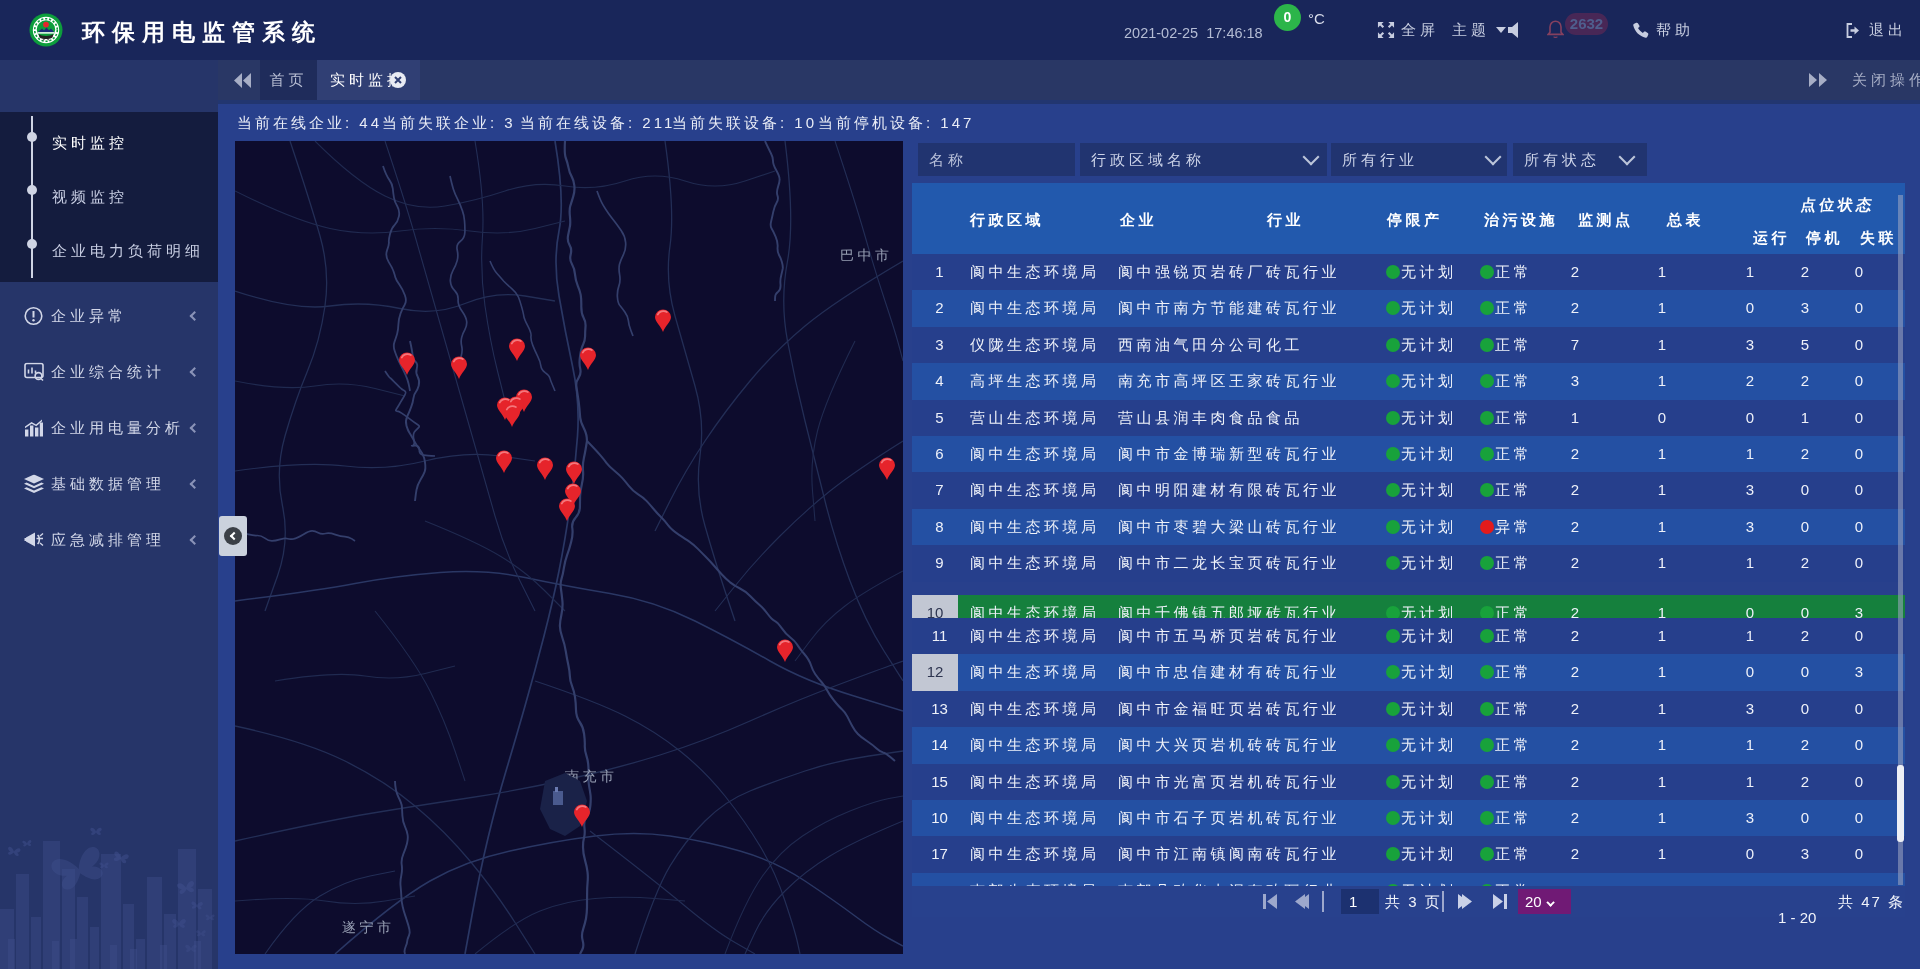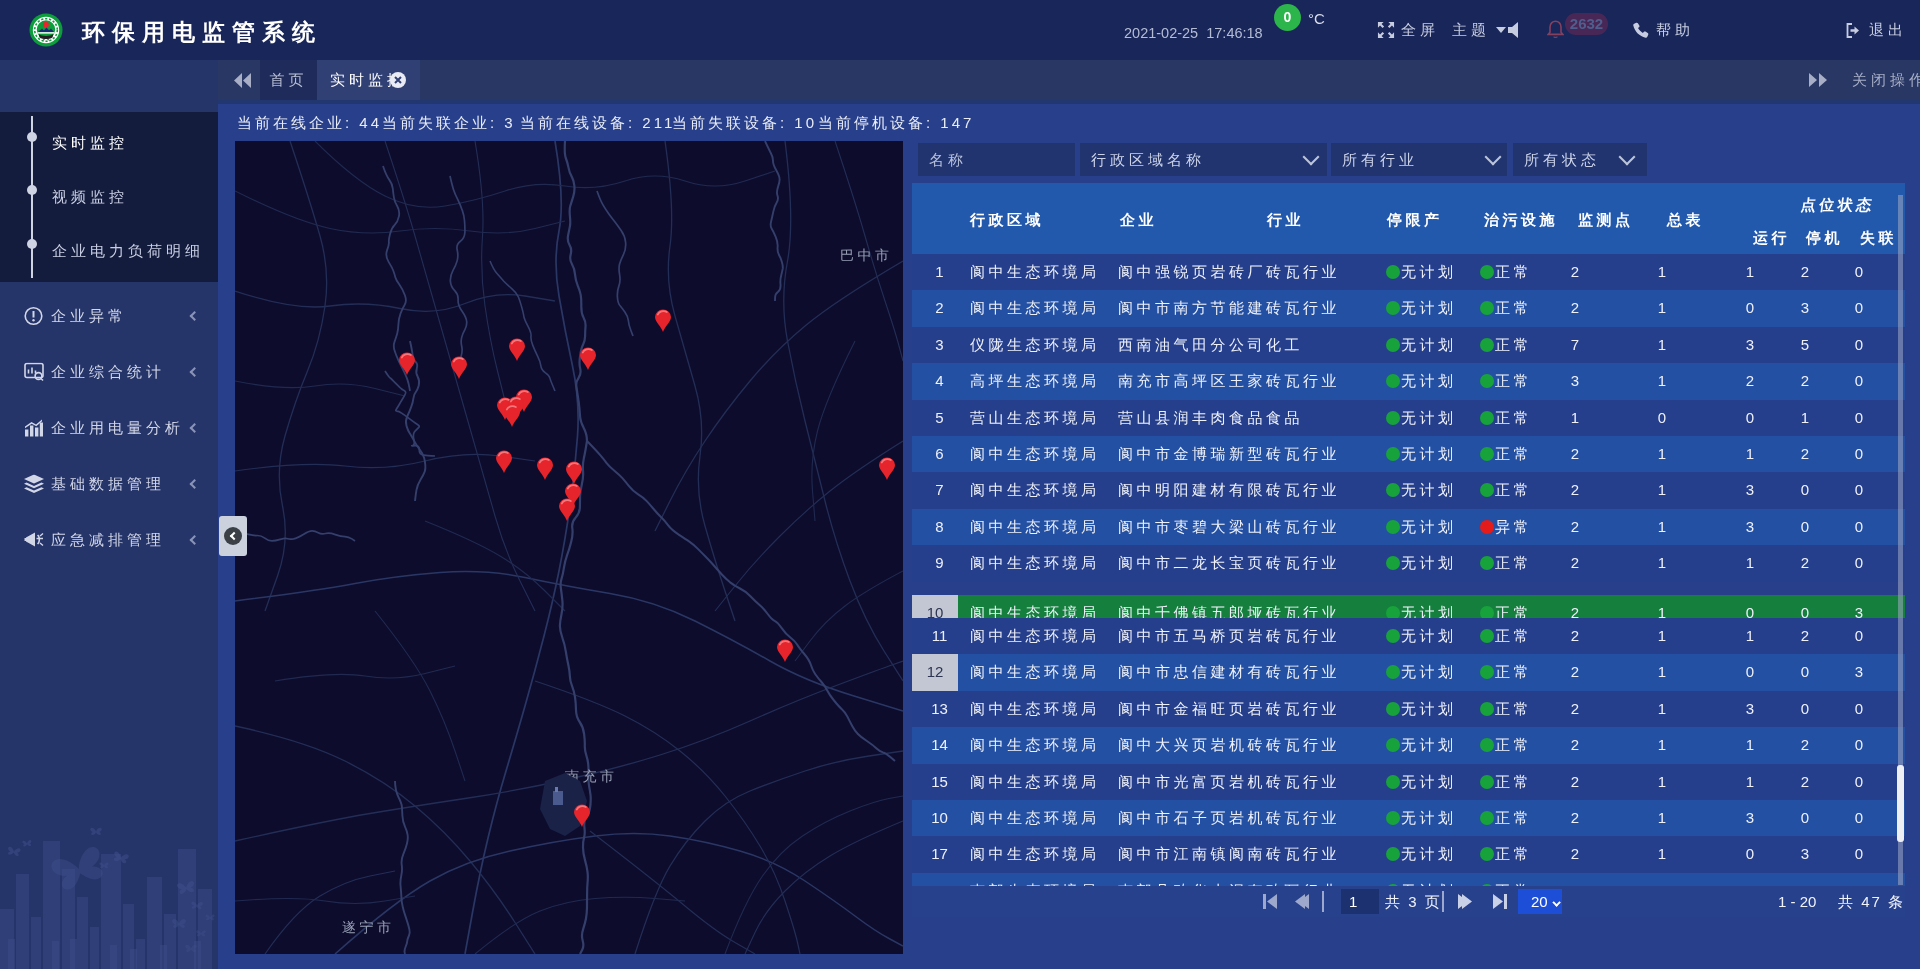--- a/index.html
+++ b/index.html
@@ -637,7 +637,7 @@
       <path d="M0 0 L0 15 L10 7.5 Z"></path>
       <rect x="11" y="0" width="3" height="15"></rect>
     </svg>
-  <div style="position:absolute;left:606px;top:3px;width:44px;height:25px;background:#1d4ed8;color:#fff;line-height:25px;padding-left:13px">20<span style="display:inline-block;margin-left:7px;width:6px;height:6px;border-left:2px solid #fff;border-bottom:2px solid #fff;transform:rotate(-45deg) translateY(-2px)"></span></div>
+  <div style="position:absolute;left:606px;top:3px;width:53px;height:25px;background:#701a75;color:#fff;line-height:25px;padding-left:7px">20<span style="display:inline-block;margin-left:7px;width:6px;height:6px;border-left:2px solid #fff;border-bottom:2px solid #fff;transform:rotate(-45deg) translateY(-2px)"></span></div>
   <div style="position:absolute;left:866px;top:7px;color:#f0f3fa">1 - 20</div>
   <div style="position:absolute;left:926px;top:7px;color:#f0f3fa;letter-spacing:2px;white-space:nowrap">共 47 条</div>
 </div>

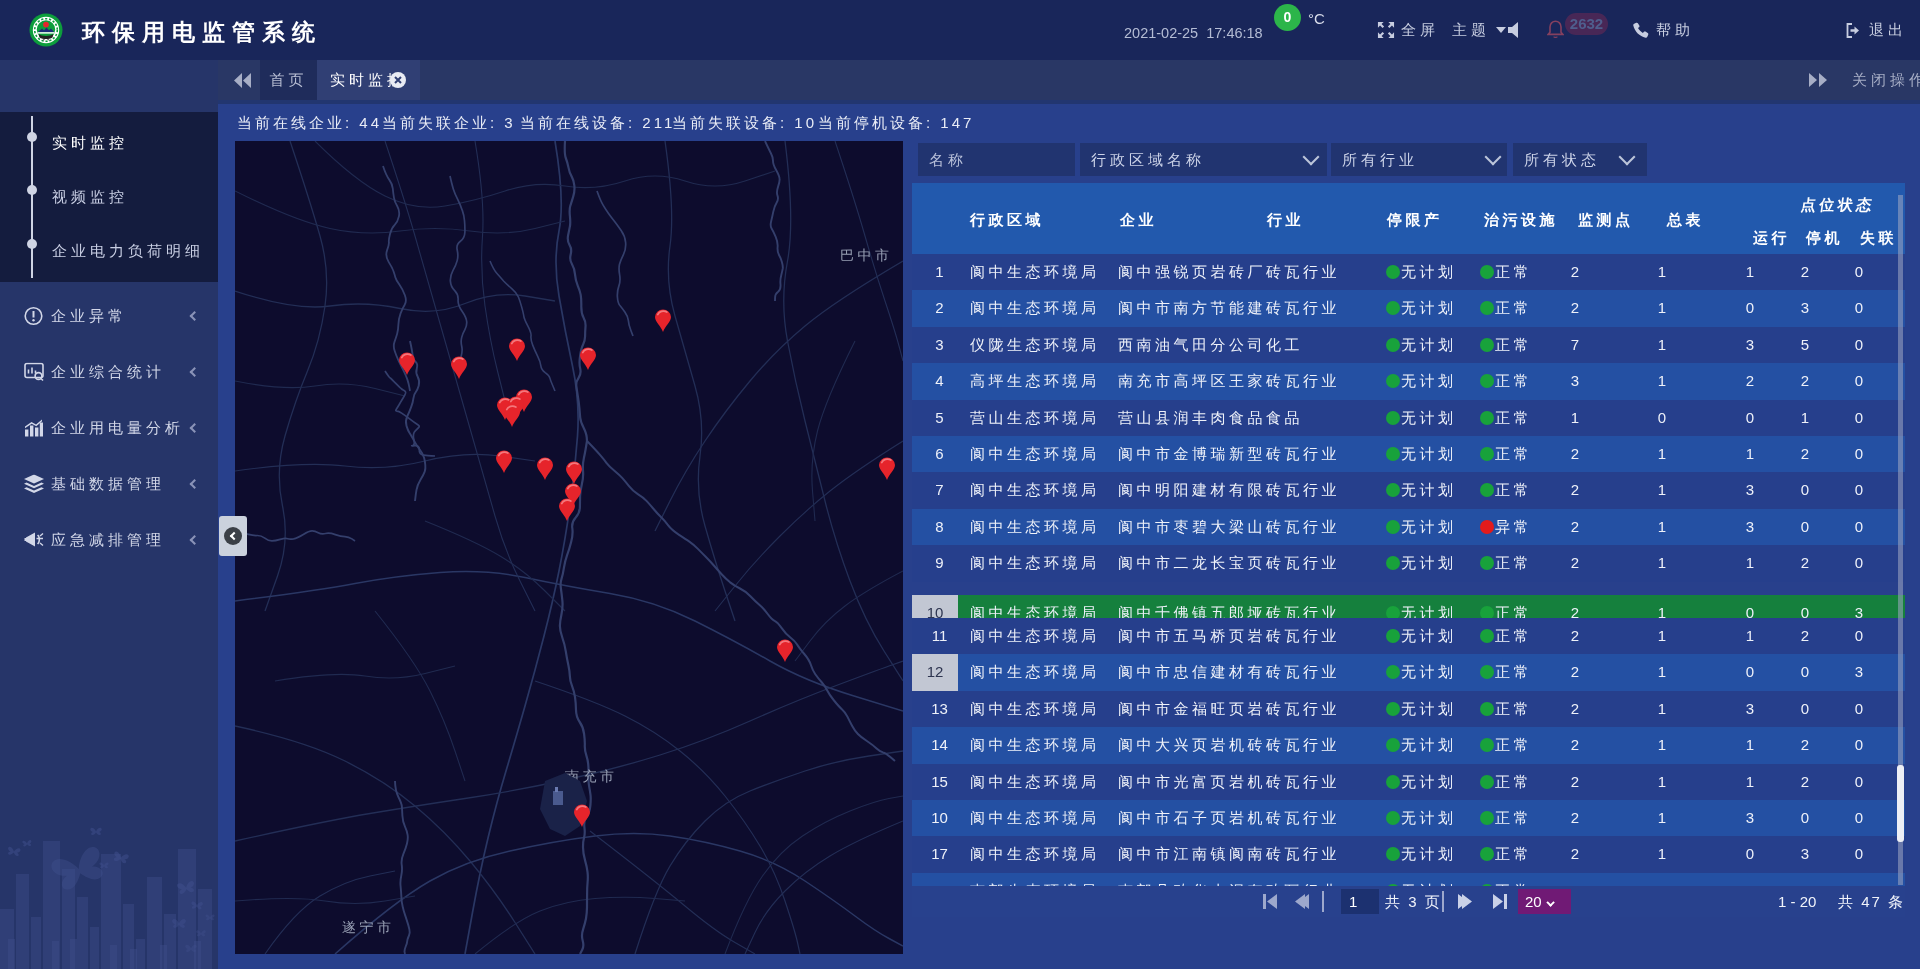--- a/index.html
+++ b/index.html
@@ -638,7 +638,7 @@
       <rect x="11" y="0" width="3" height="15"></rect>
     </svg>
   <div style="position:absolute;left:606px;top:3px;width:53px;height:25px;background:#701a75;color:#fff;line-height:25px;padding-left:7px">20<span style="display:inline-block;margin-left:7px;width:6px;height:6px;border-left:2px solid #fff;border-bottom:2px solid #fff;transform:rotate(-45deg) translateY(-2px)"></span></div>
-  <div style="position:absolute;left:866px;top:7px;color:#f0f3fa">1 - 20</div>
+  <div style="position:absolute;left:866px;top:23px;color:#f0f3fa">1 - 20</div>
   <div style="position:absolute;left:926px;top:7px;color:#f0f3fa;letter-spacing:2px;white-space:nowrap">共 47 条</div>
 </div>
 

